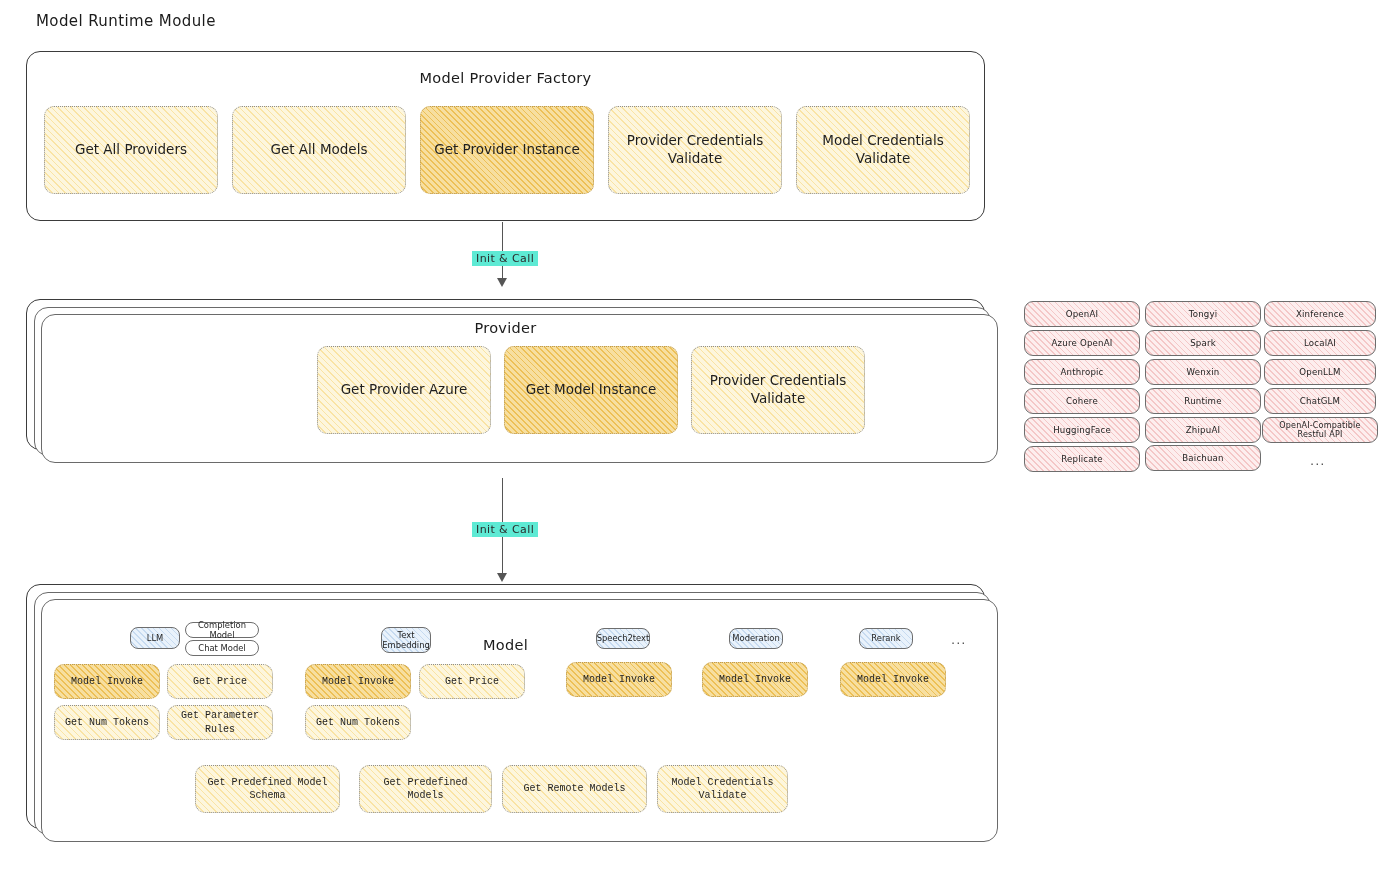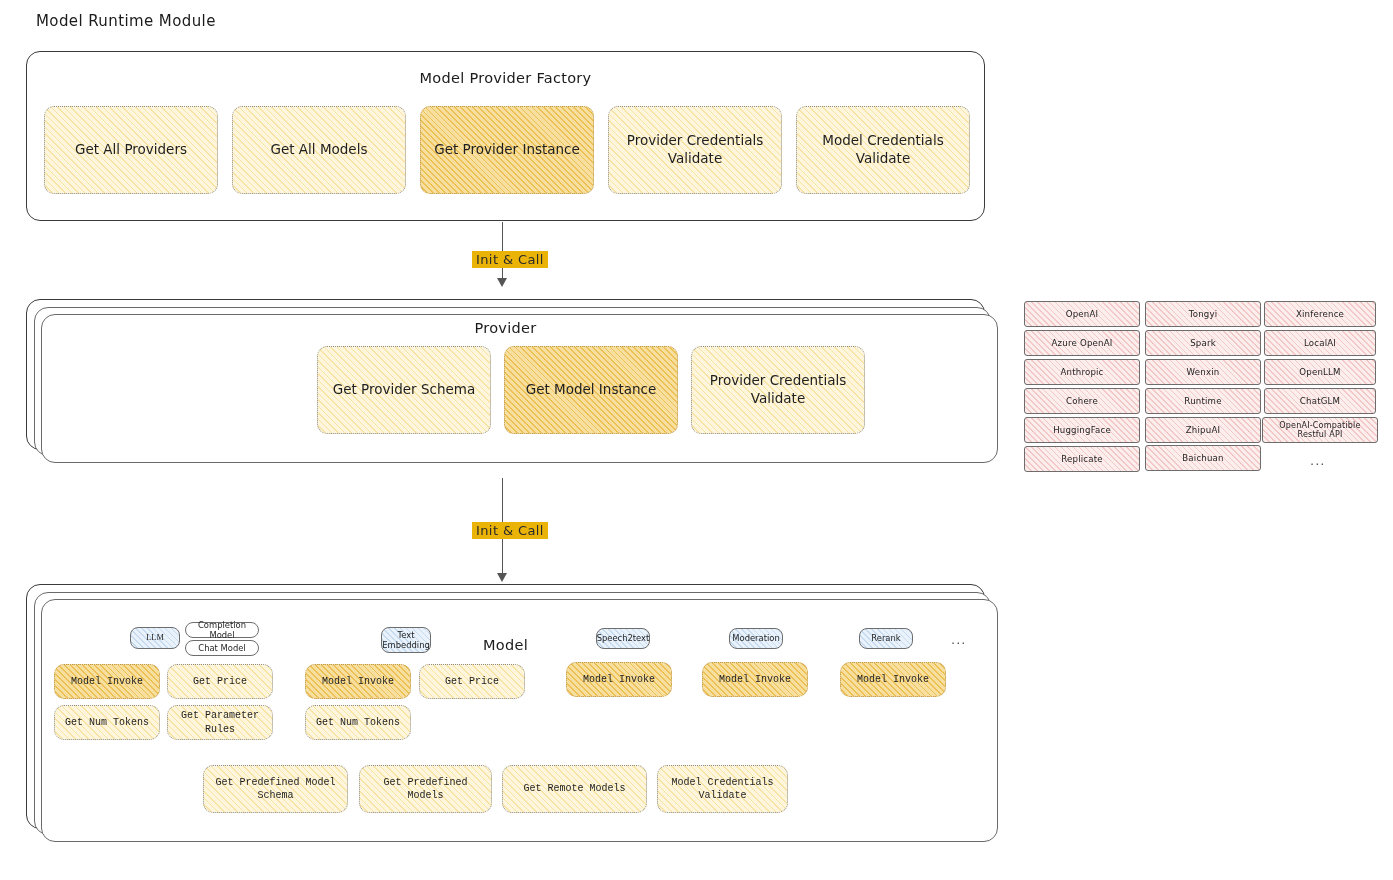--- a/index.html
+++ b/index.html
@@ -117,9 +117,9 @@
   }
   .arrow-label {
     position: absolute;
-    font-size: 13px;
+    font-size: 11px;
     color: #2b2b2b;
-    background:#eab308;
+    background:#5eead4;
     padding: 1px 4px;
     letter-spacing: .4px;
     white-space: nowrap;

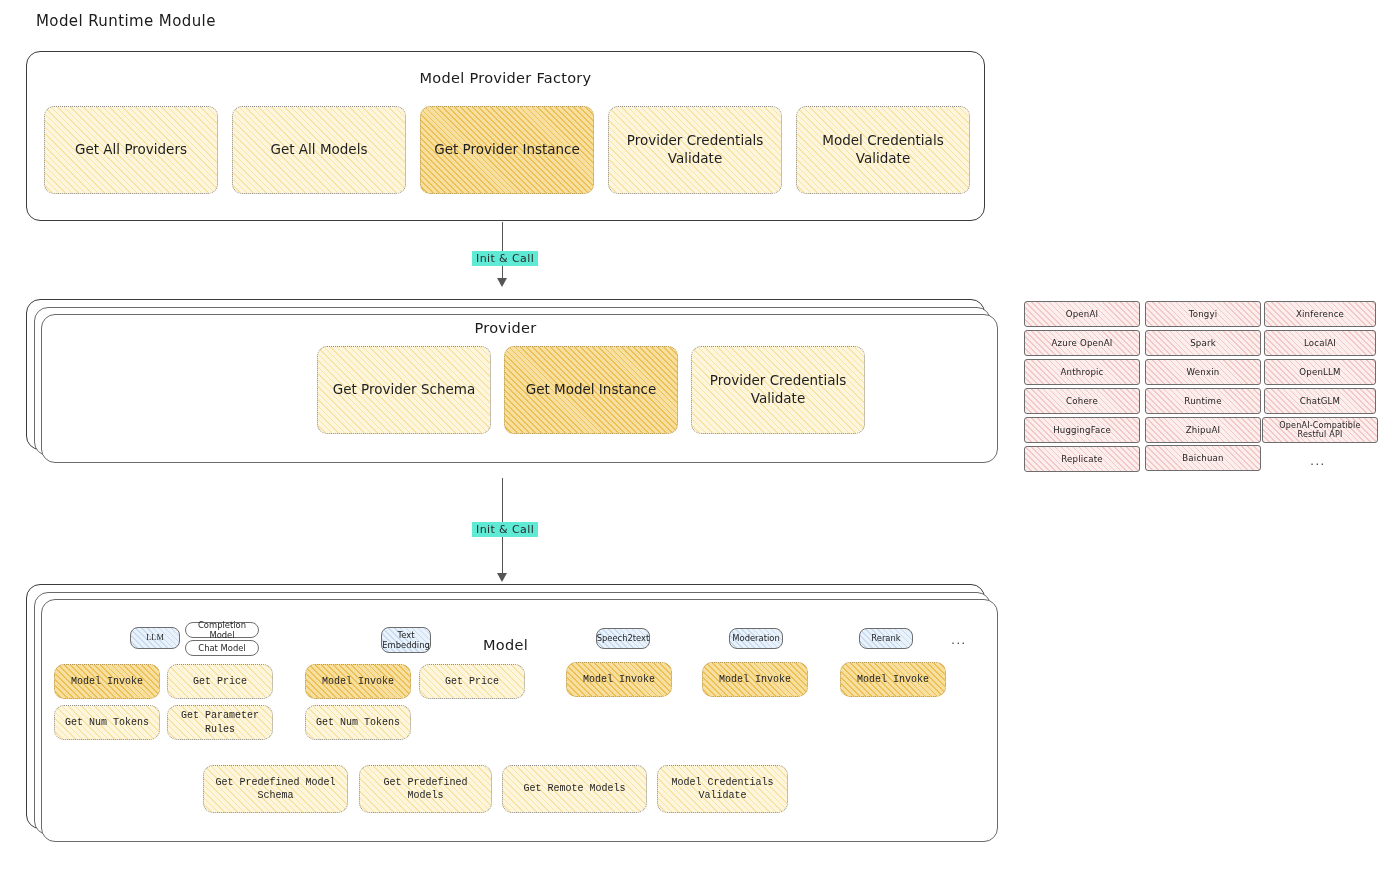--- a/index.html
+++ b/index.html
@@ -71,7 +71,7 @@
   .pill {
     position: absolute;
     border: 1.25px solid #6d6d6d;
-    border-radius: 3px;
+    border-radius: 9px;
     display:flex; align-items:center; justify-content:center;
     font-size: 8.6px;
     color: #242424;

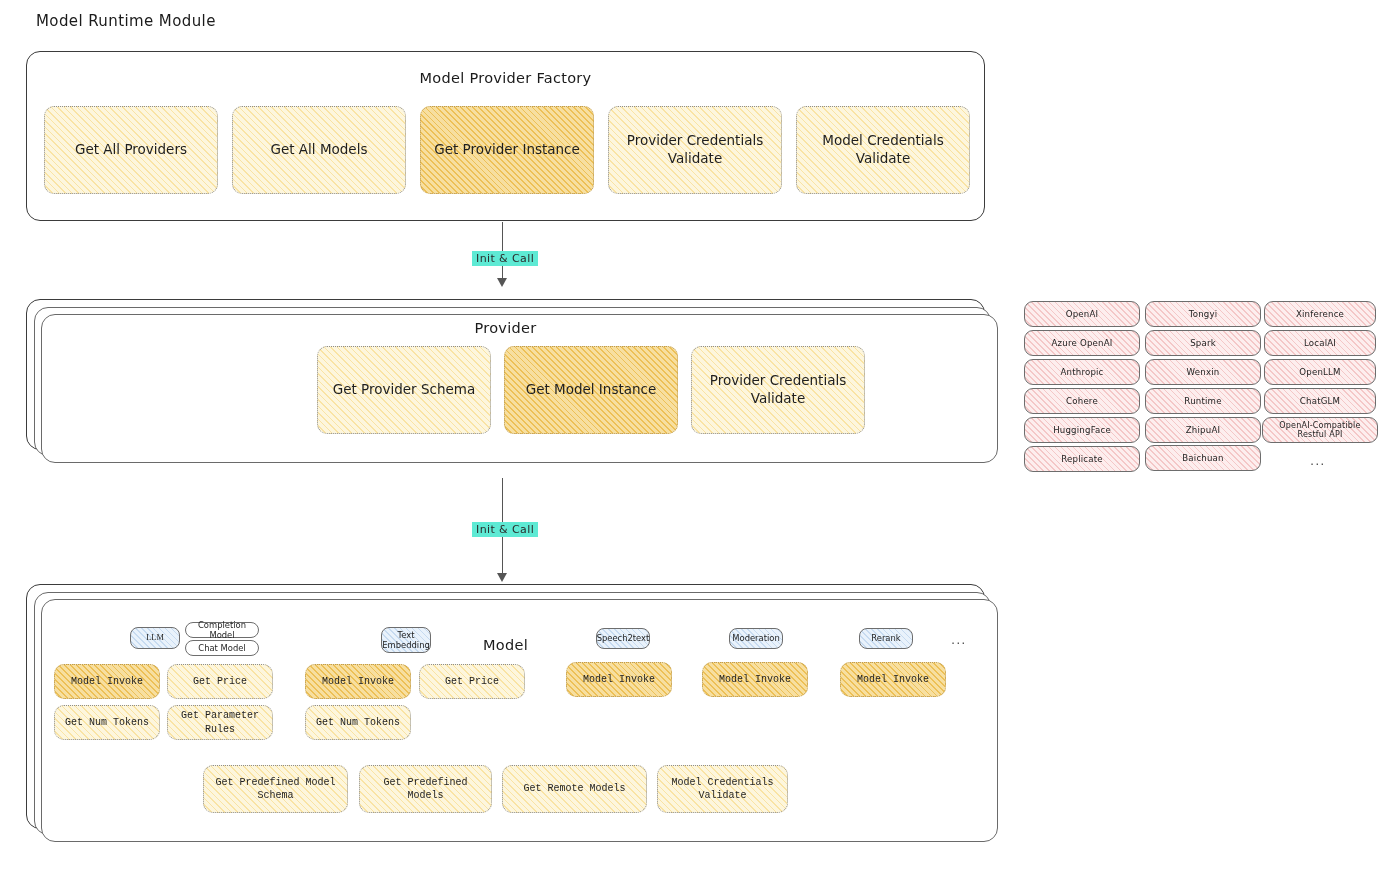--- a/index.html
+++ b/index.html
@@ -154,7 +154,7 @@
     <div class="card-title" style="top:20px;">Provider</div>
   </div>
 
-  <div class="node" style="left:317px;top:346px;width:174px;height:88px;z-index:4;">Get Provider Schema</div>
+  <div class="node" style="left:317px;top:346px;width:174px;height:88px;z-index:4;">Get Provider Azure</div>
   <div class="node hl" style="left:504px;top:346px;width:174px;height:88px;z-index:4;">Get Model Instance</div>
   <div class="node" style="left:691px;top:346px;width:174px;height:88px;z-index:4;">Provider Credentials Validate</div>
 

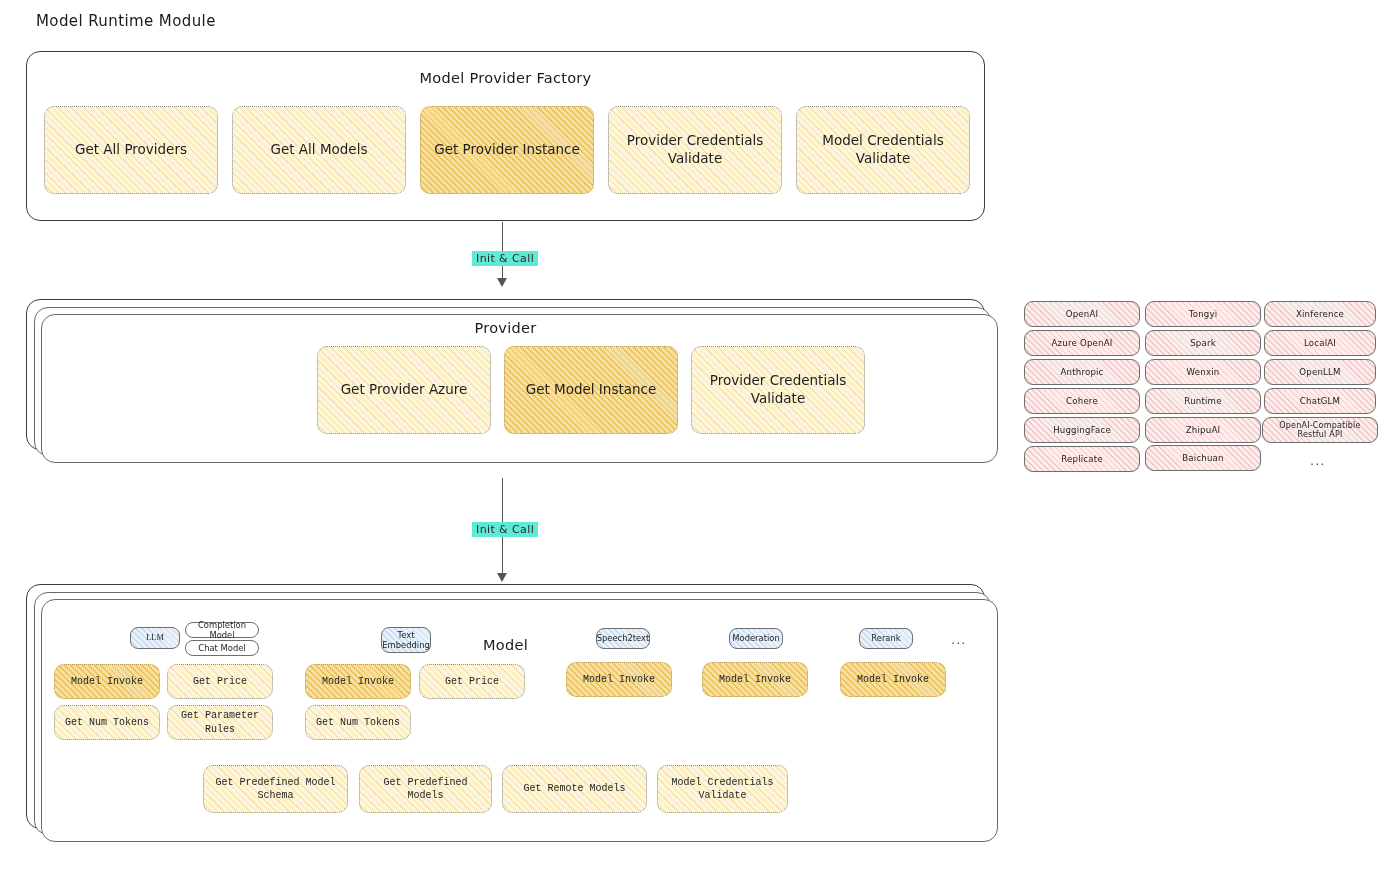--- a/index.html
+++ b/index.html
@@ -190,7 +190,7 @@
     <div class="card-title" style="top:4px;margin-top:48px;">Model</div>
   </div>
 
-  <div class="chip" style="left:130px;top:627px;width:50px;height:22px;z-index:4;font-family:Liberation Serif, serif;">LLM</div>
+  <div class="chip" style="left:130px;top:627px;width:50px;height:22px;z-index:4;">LLM</div>
   <div class="chip plain" style="left:185px;top:622px;width:74px;height:16px;z-index:4;">Completion Model</div>
   <div class="chip plain" style="left:185px;top:640px;width:74px;height:16px;z-index:4;">Chat Model</div>
 

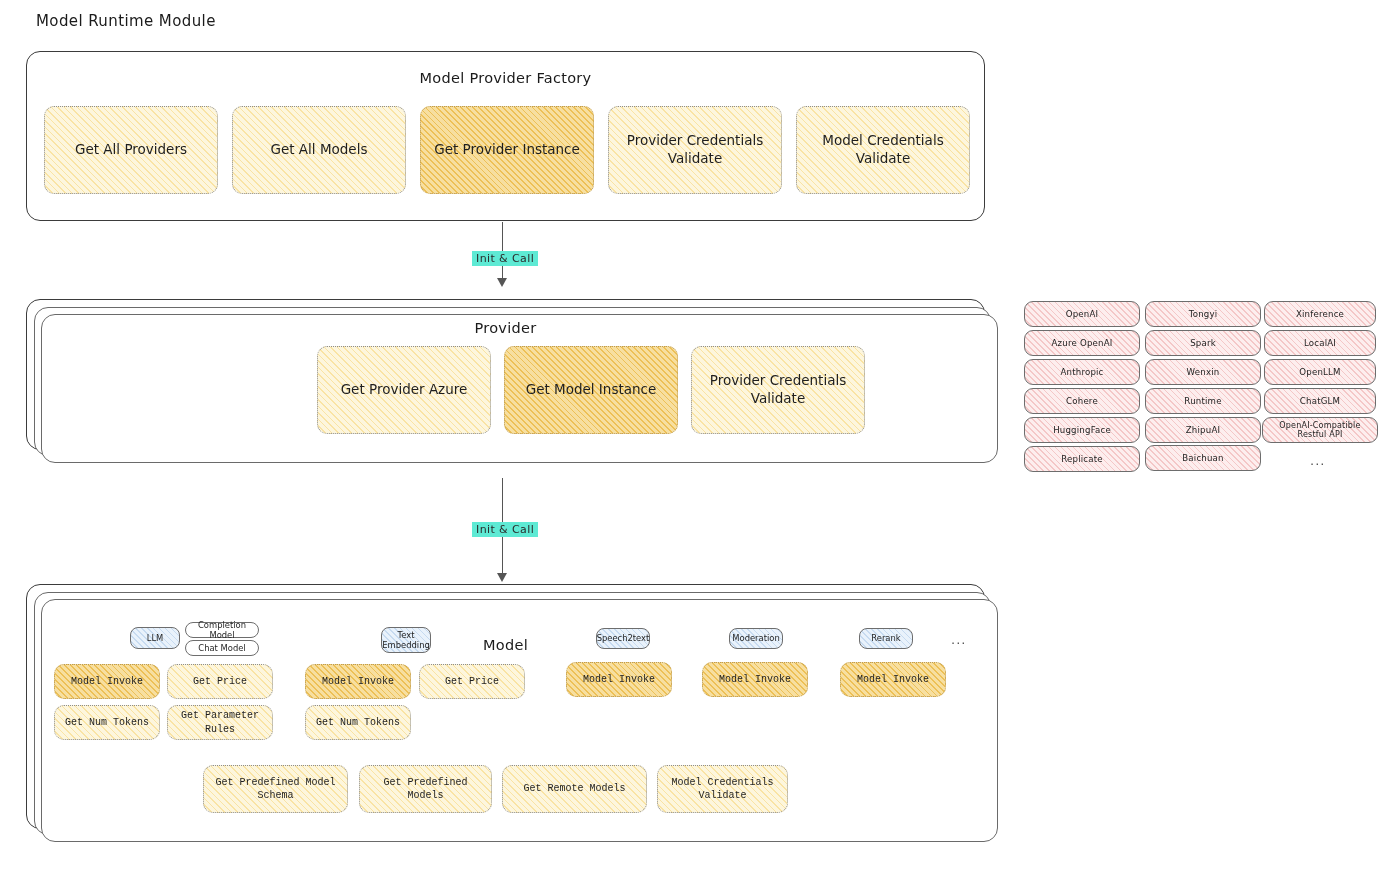--- a/index.html
+++ b/index.html
@@ -216,7 +216,7 @@
 
   <div class="ellipsis" style="left:951px;top:632px;z-index:4;">...</div>
 
-  <div class="node sm" style="left:203px;top:765px;width:145px;height:48px;z-index:4;">Get Predefined Model Schema</div>
+  <div class="node sm" style="left:195px;top:765px;width:145px;height:48px;z-index:4;">Get Predefined Model Schema</div>
   <div class="node sm" style="left:359px;top:765px;width:133px;height:48px;z-index:4;">Get Predefined Models</div>
   <div class="node sm" style="left:502px;top:765px;width:145px;height:48px;z-index:4;">Get Remote Models</div>
   <div class="node sm" style="left:657px;top:765px;width:131px;height:48px;z-index:4;">Model Credentials Validate</div>

